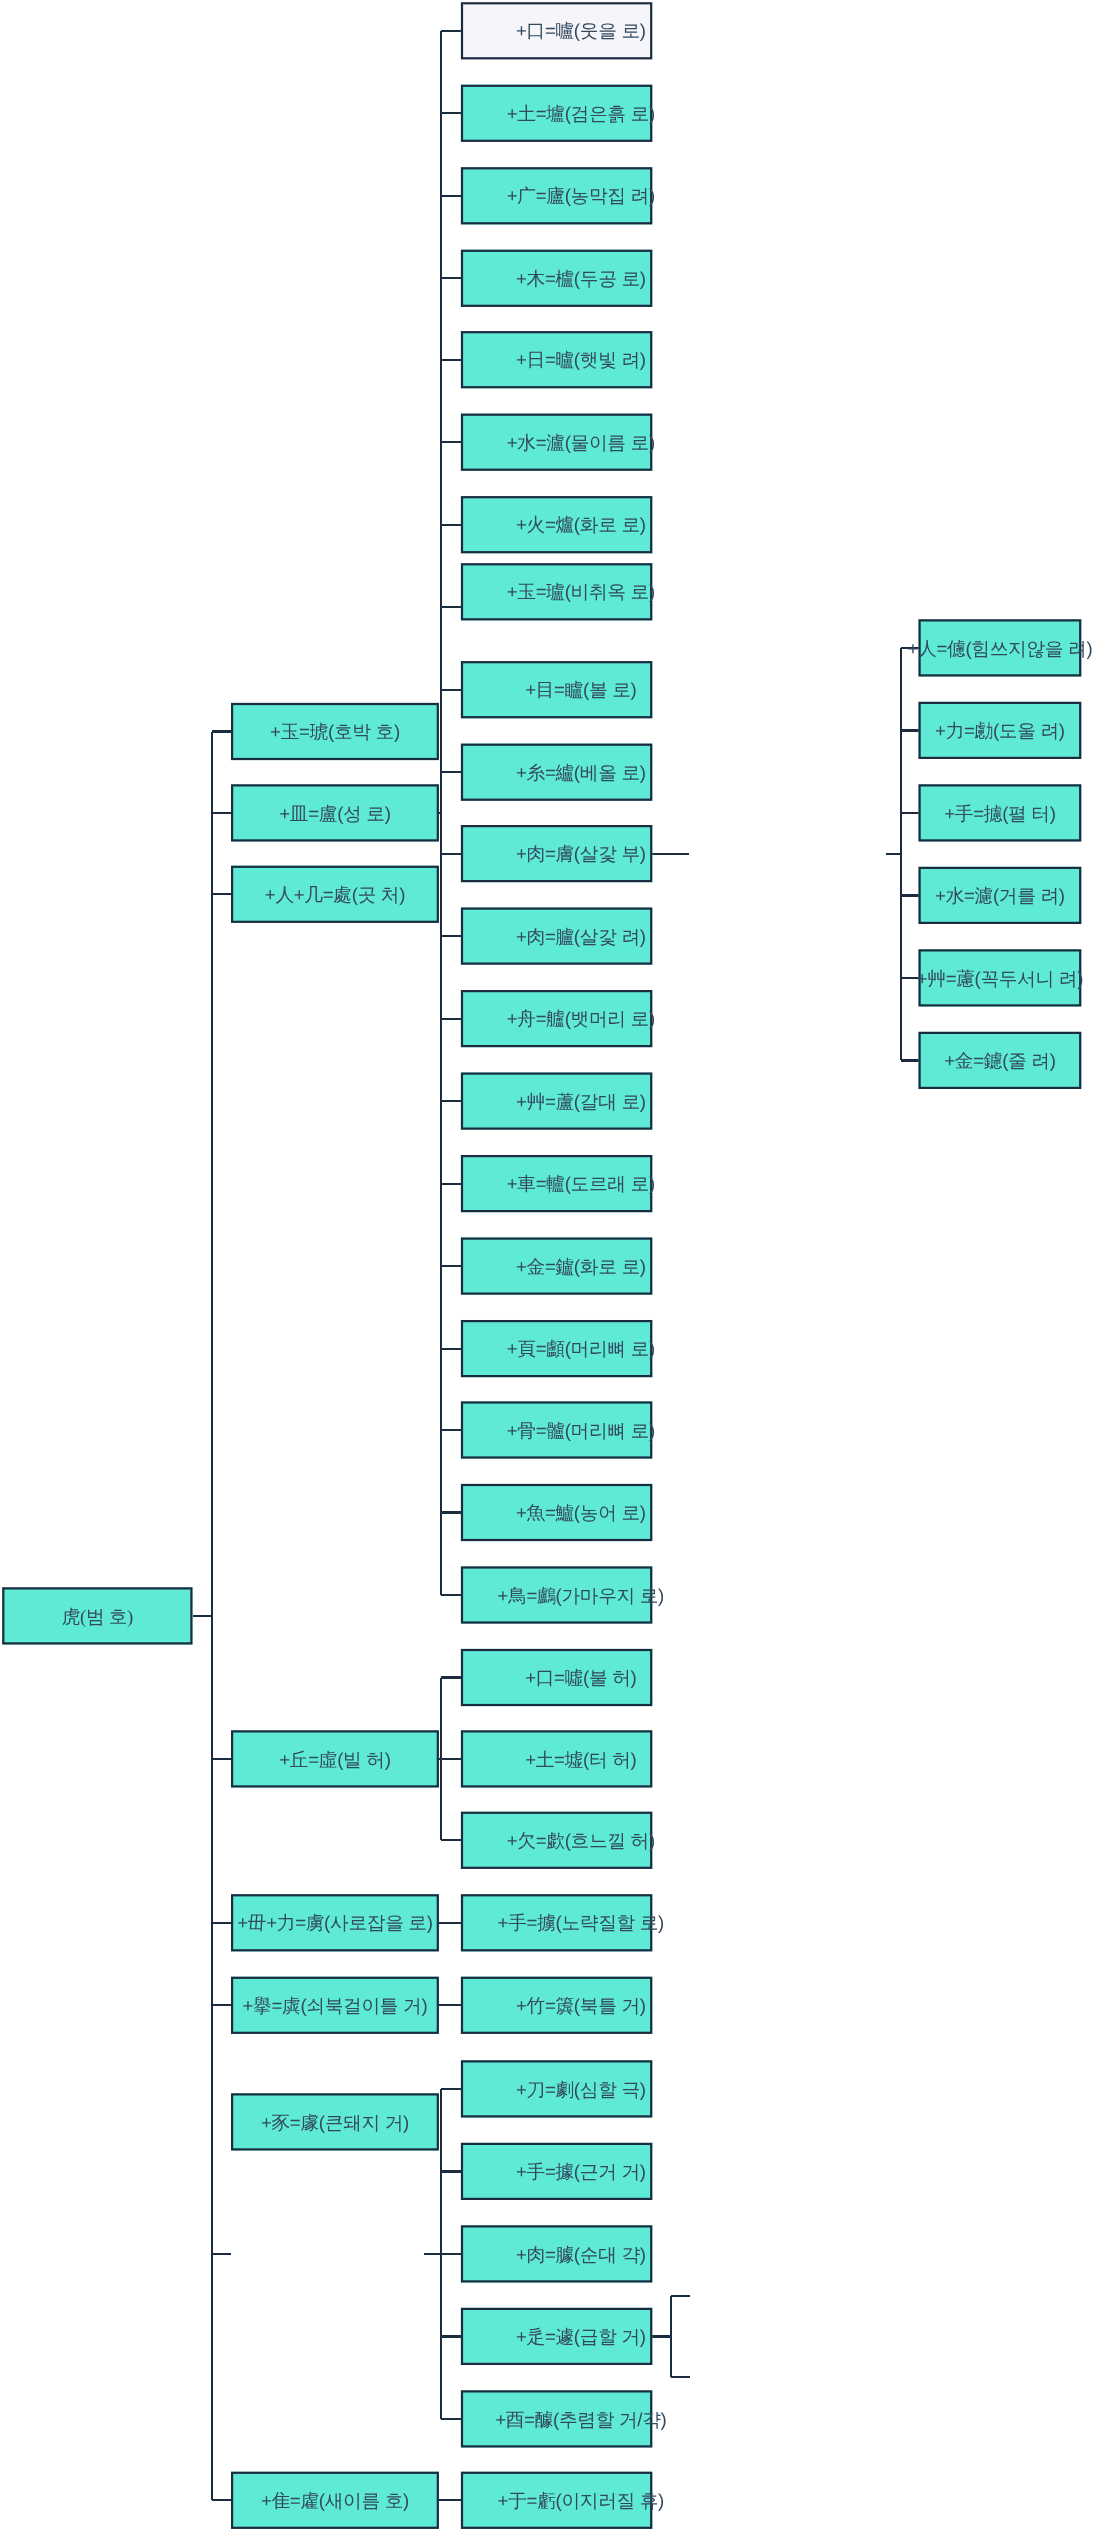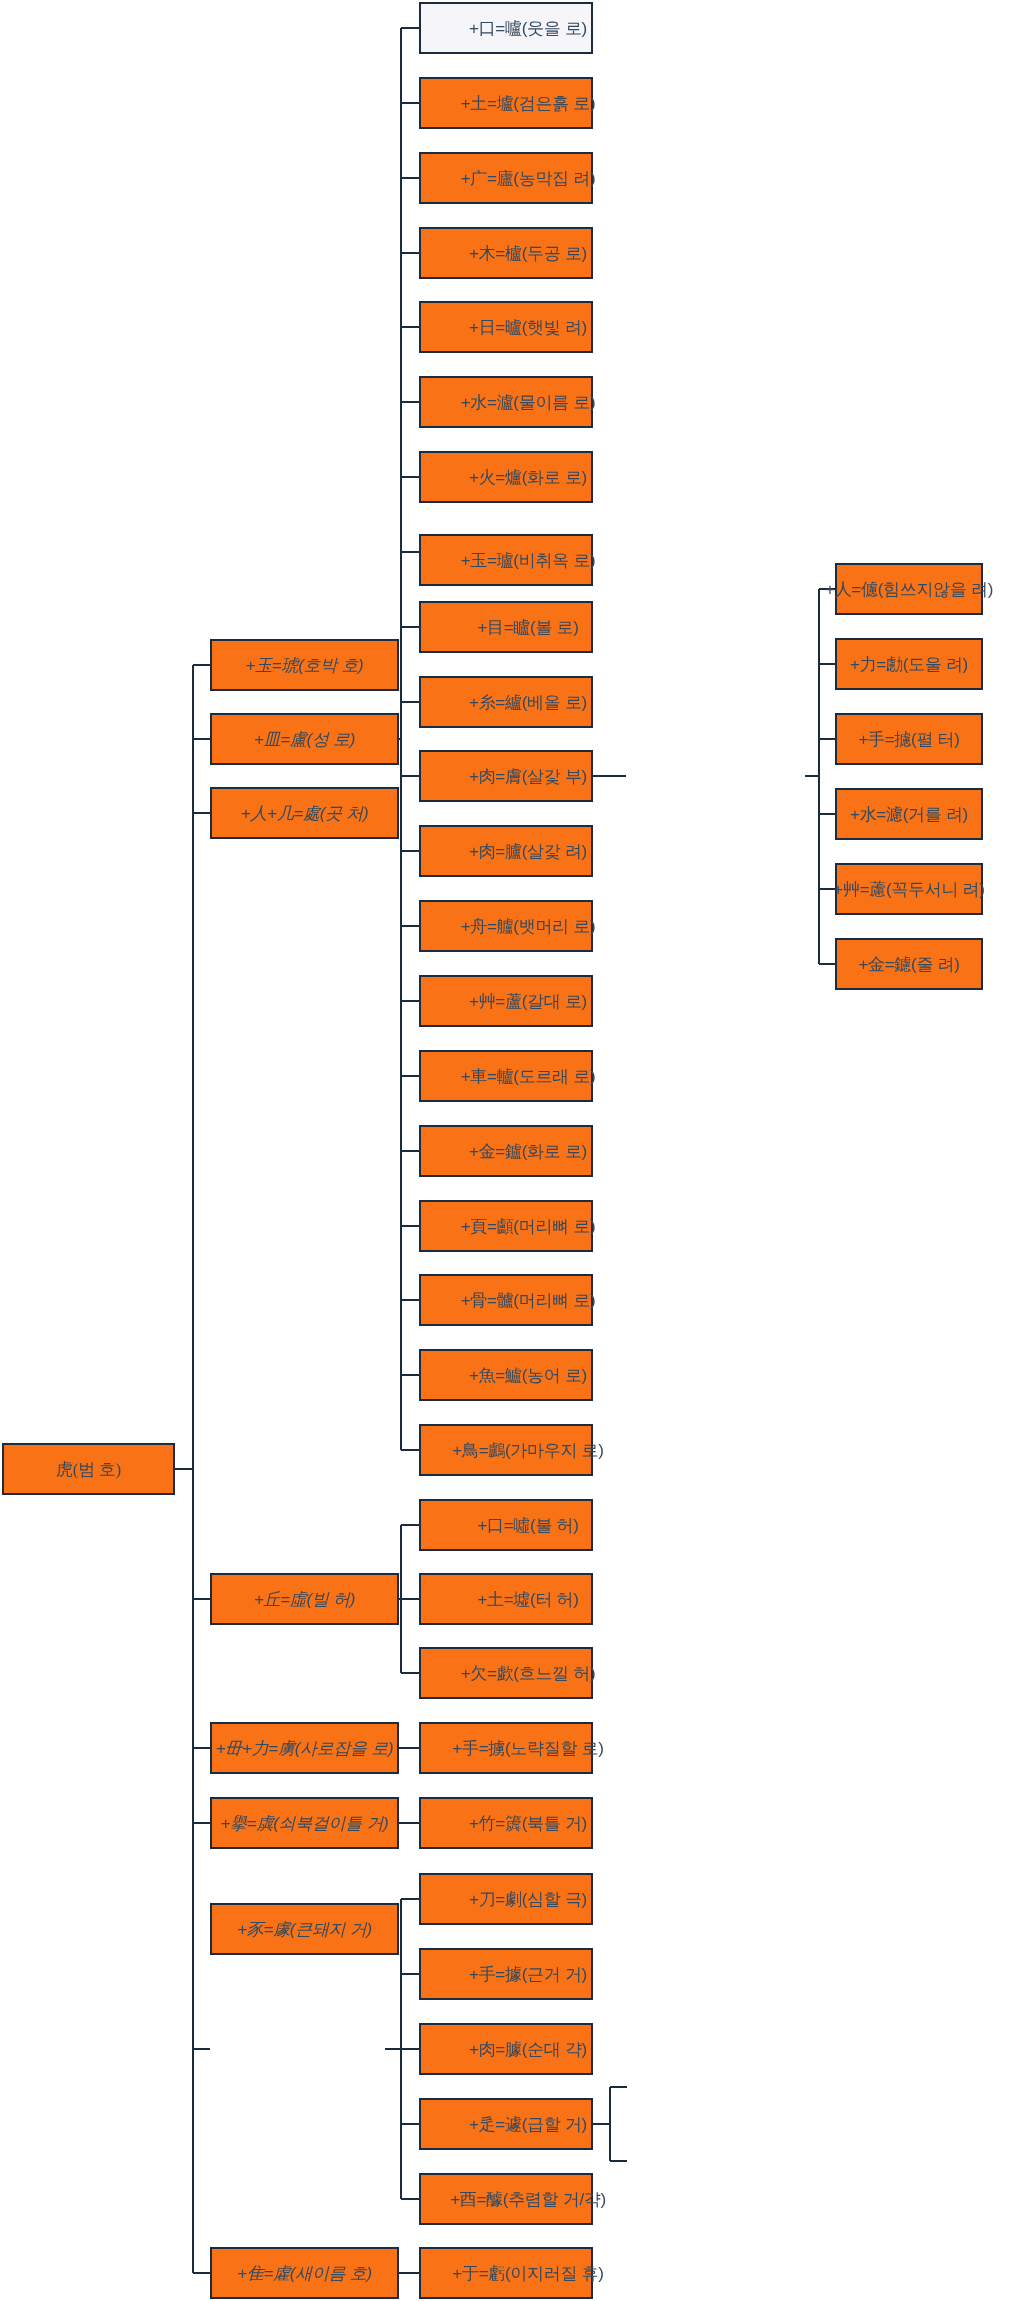--- a/index.html
+++ b/index.html
@@ -16,7 +16,7 @@
     height:52px;
     box-sizing:border-box;
     border:2px solid #1b2c40;
-    background:#f97316;
+    background:#5eead4;
     color:#33495f;
     display:flex;align-items:center;justify-content:center;
     font-size:17px;

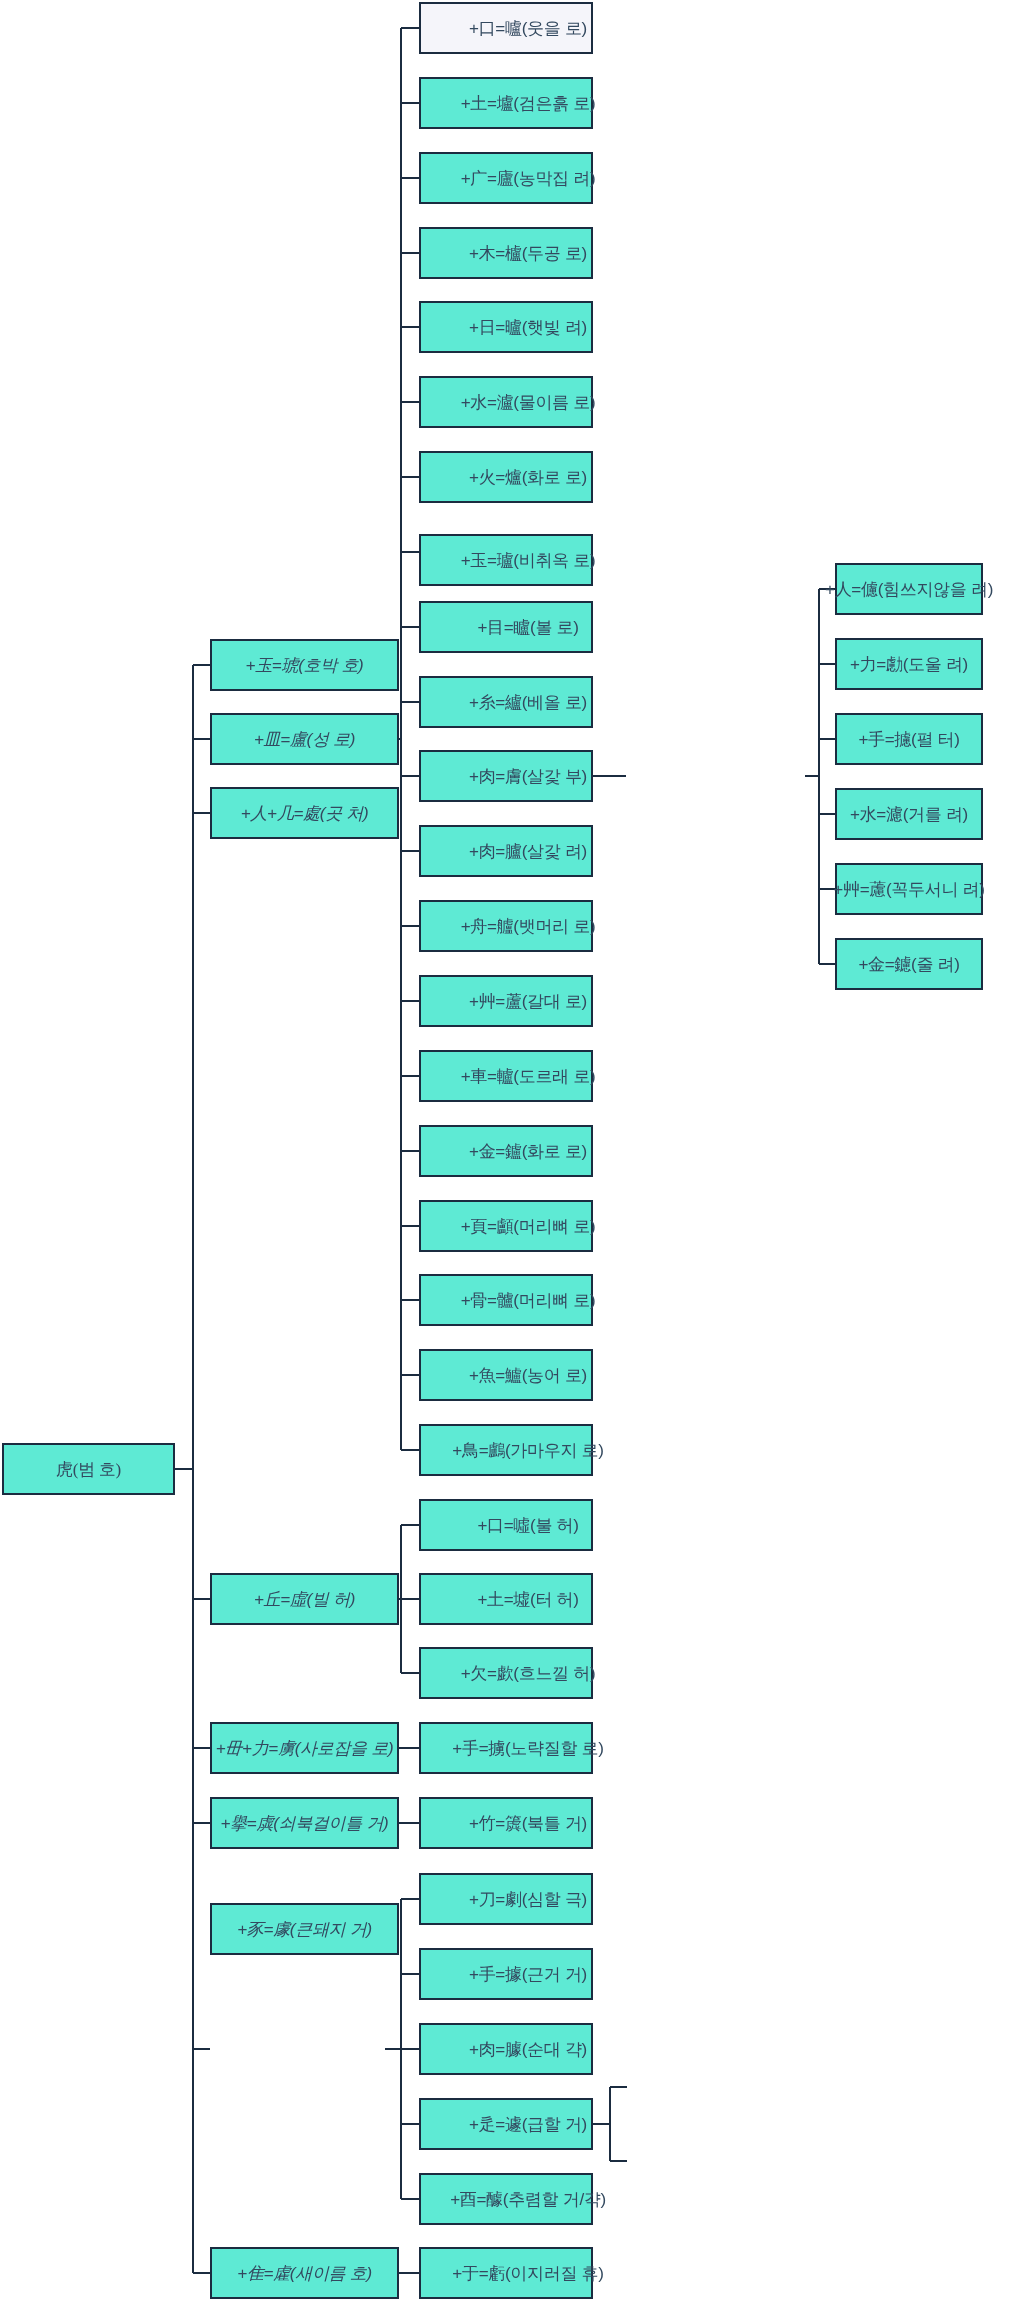--- a/index.html
+++ b/index.html
@@ -73,7 +73,7 @@
   <div class="node c3" style="top:301px">+日=曥(햇빛 려)</div>
   <div class="node c3" style="top:376px">+水=瀘(물이름 로)</div>
   <div class="node c3" style="top:451px">+火=爐(화로 로)</div>
-  <div class="node c3" style="top:534px">+玉=瓐(비취옥 로)</div>
+  <div class="node c3" style="top:512px">+玉=瓐(비취옥 로)</div>
   <div class="node c3" style="top:601px">+目=矑(볼 로)</div>
   <div class="node c3" style="top:676px">+糸=纑(베올 로)</div>
   <div class="node c3" style="top:750px">+肉=膚(살갗 부)</div>

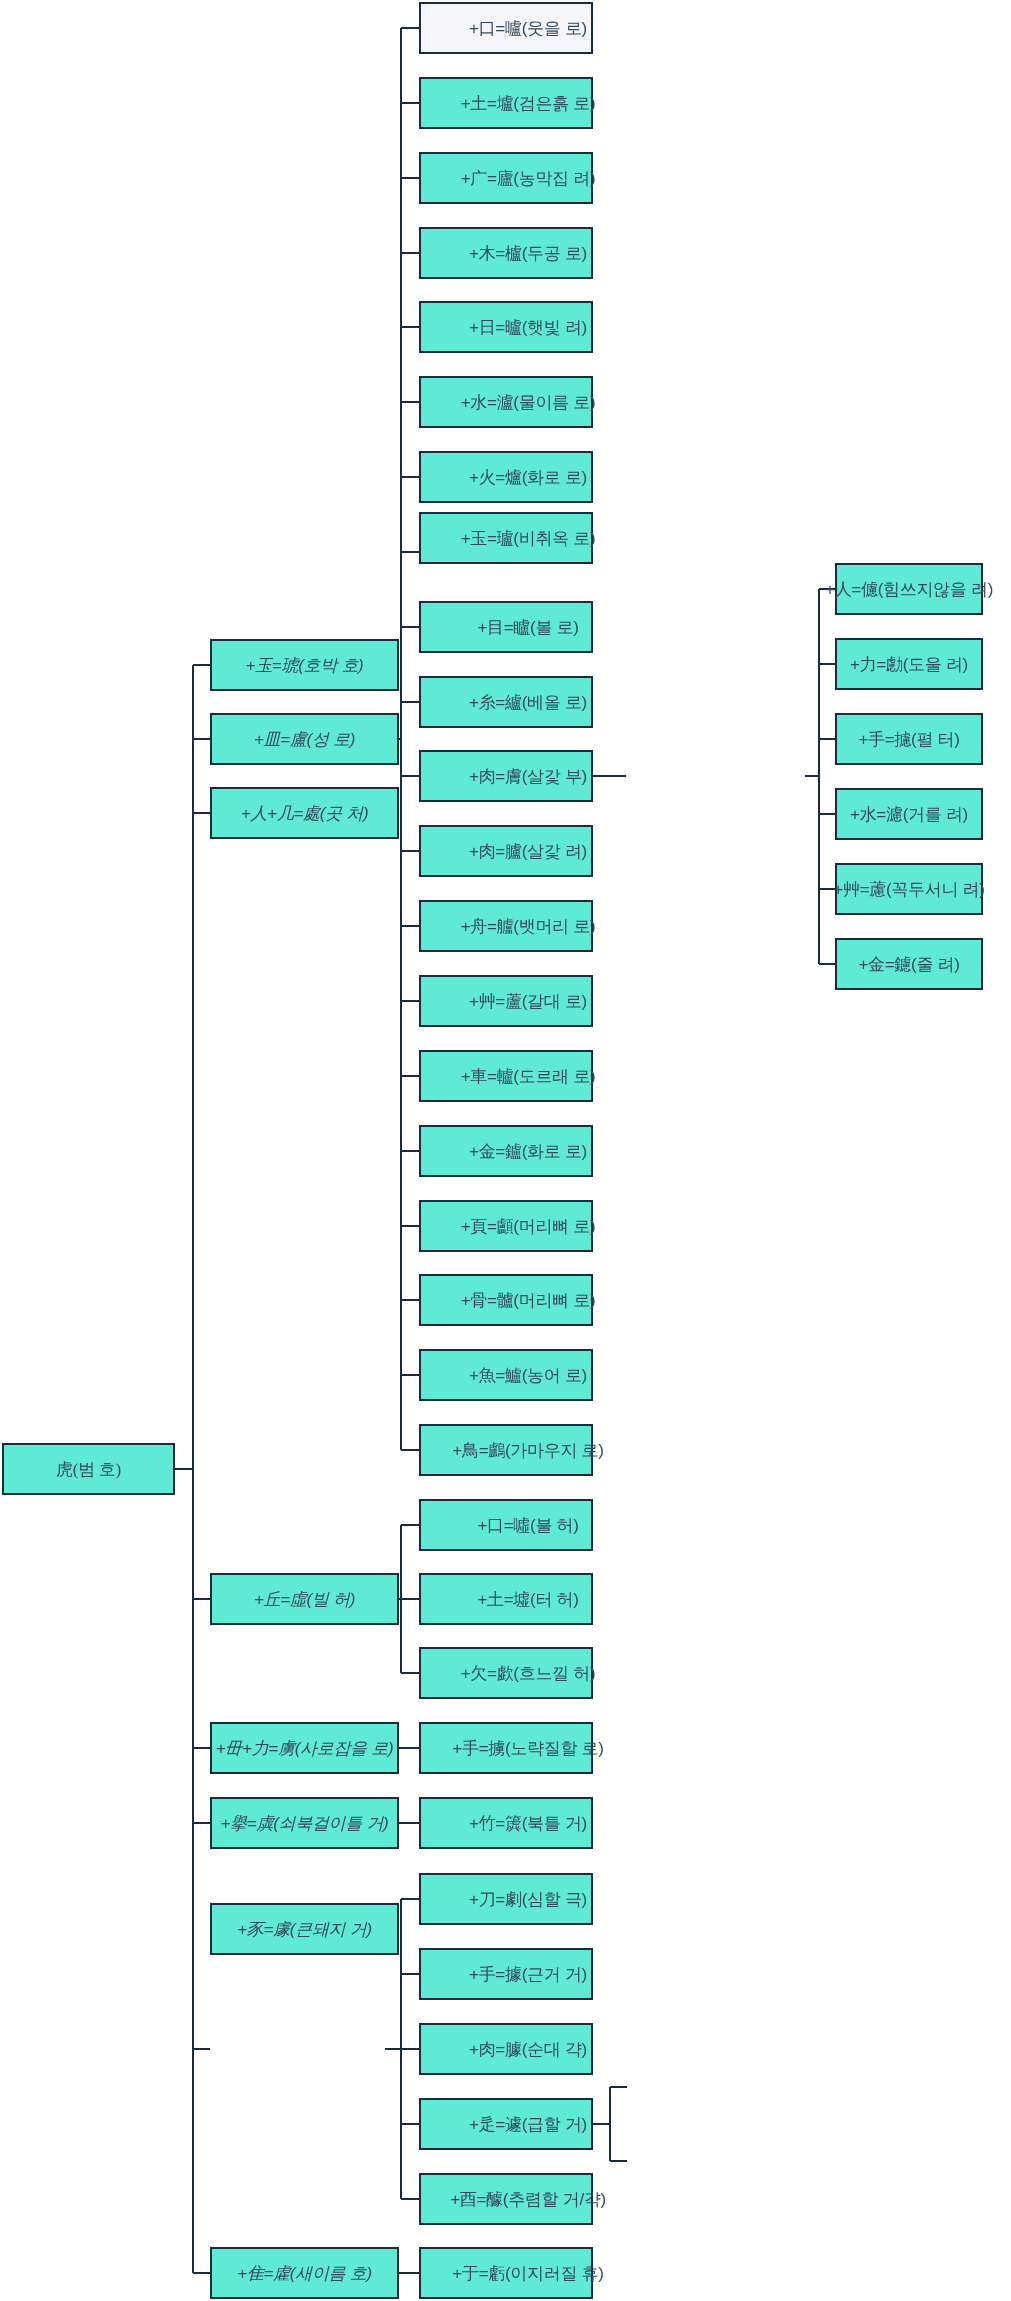--- a/index.html
+++ b/index.html
@@ -26,7 +26,7 @@
   }
   .node.tinted{background:#f5f5fa;}
   .c1{left:2px;width:173px;font-family:Liberation Serif, serif;}
-  .c2{left:210px;width:189px;font-style:italic;}
+  .c2{left:210px;width:189px;}
   .c3{left:419px;width:174px;padding-left:44px;}
   .c4{left:626px;width:179px;}
   .c5{left:835px;width:148px;}

